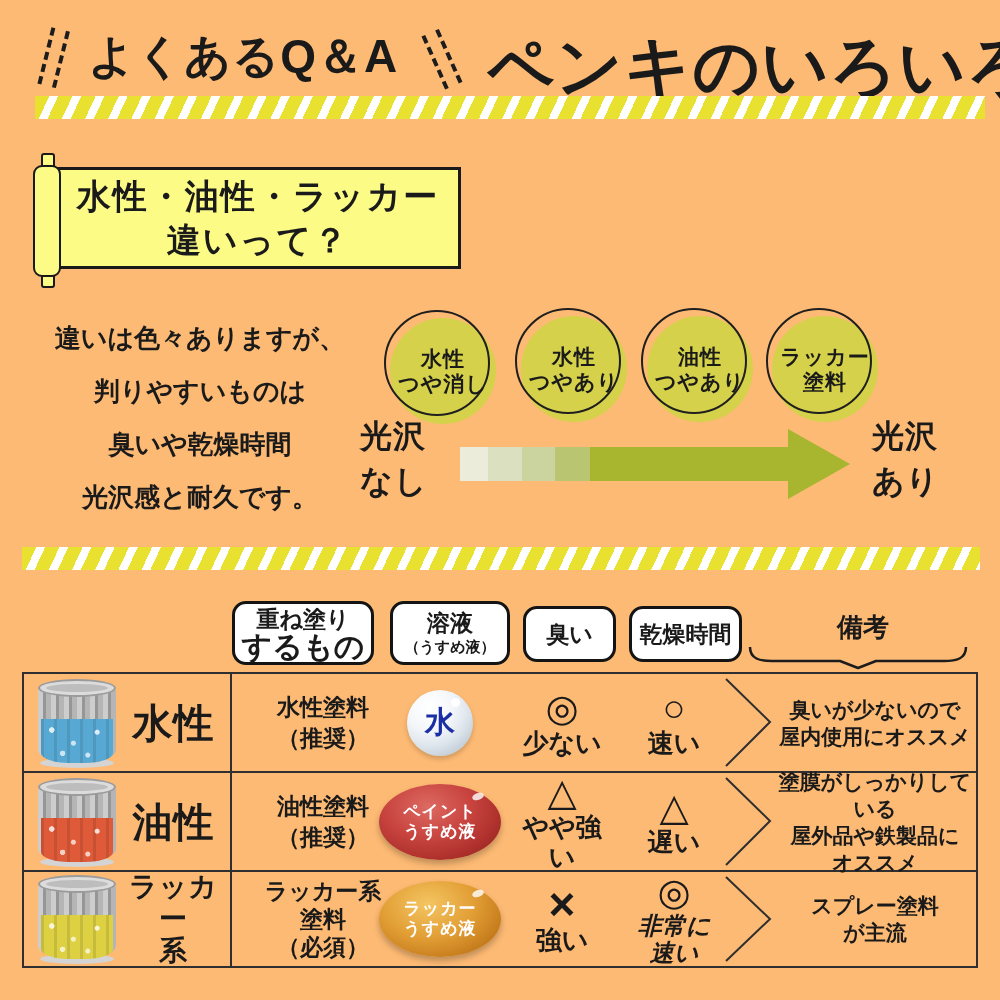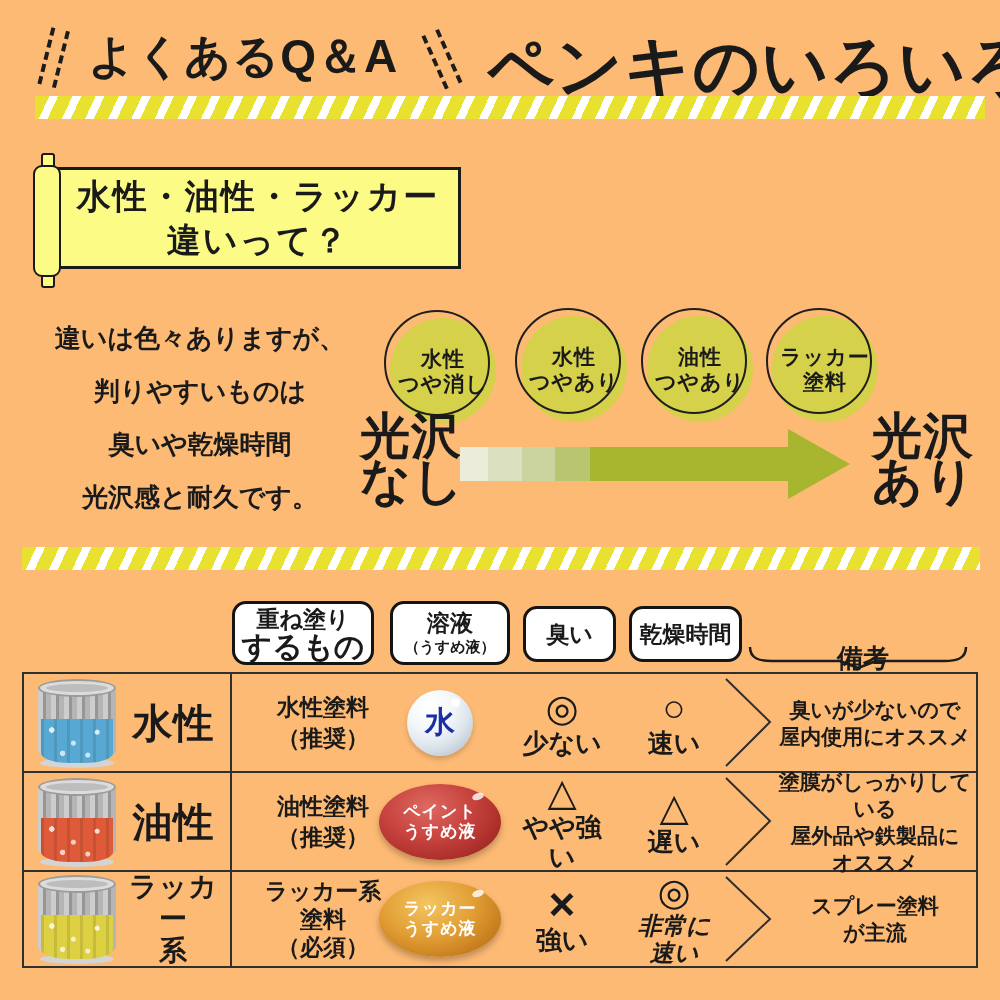--- a/index.html
+++ b/index.html
@@ -40,7 +40,7 @@
                 align-items:center;justify-content:center;font-size:21px;font-weight:900;line-height:25px;letter-spacing:1px;}
   .gc1{left:390px;top:318px;} .gc2{left:521px;top:316px;} .gc3{left:647px;top:316px;} .gc4{left:772px;top:316px;}
 
-  .gloss-label{font-size:50px;font-weight:900;line-height:45px;letter-spacing:1px;}
+  .gloss-label{font-size:32px;font-weight:900;line-height:45px;letter-spacing:1px;}
   .gloss-nashi{left:360px;top:414px;}
   .gloss-ari{left:872px;top:414px;}
 

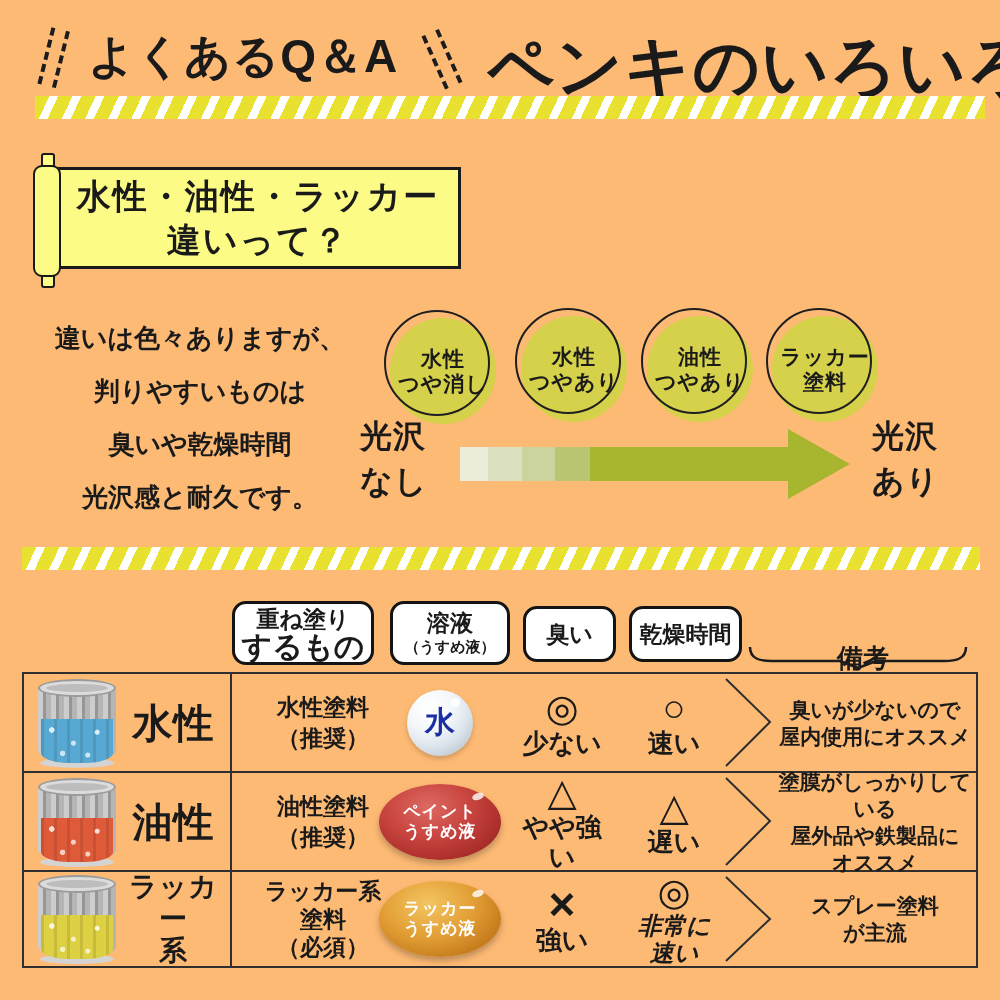--- a/index.html
+++ b/index.html
@@ -60,7 +60,7 @@
   .hb2{left:390px;top:601px;width:120px;height:64px;}
   .hb3{left:523px;top:606px;width:93px;height:56px;}
   .hb4{left:629px;top:606px;width:113px;height:56px;}
-  .hb-notes{left:772px;top:610px;width:182px;text-align:center;font-size:26px;font-weight:900;margin-top:31px;}
+  .hb-notes{left:772px;top:610px;width:182px;text-align:center;font-size:26px;font-weight:900;}
   .brace{left:746px;top:644px;}
 
   

